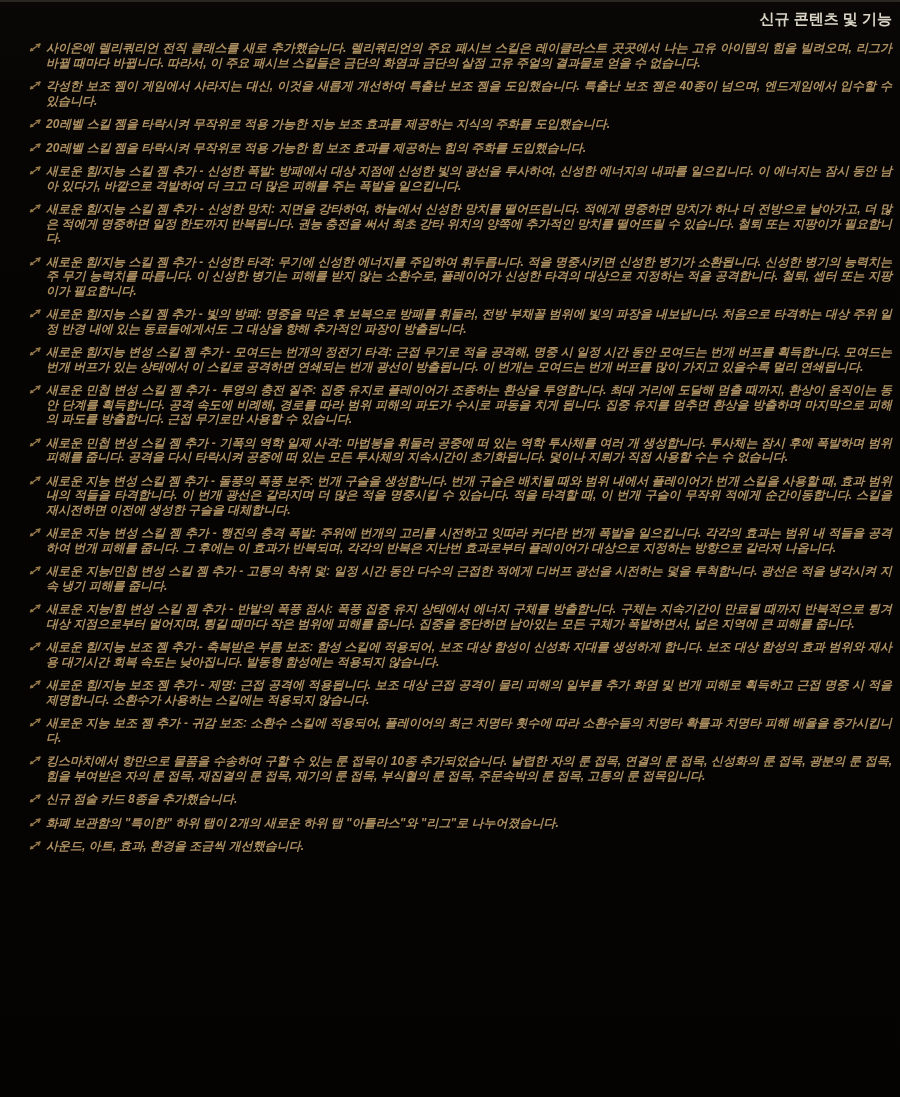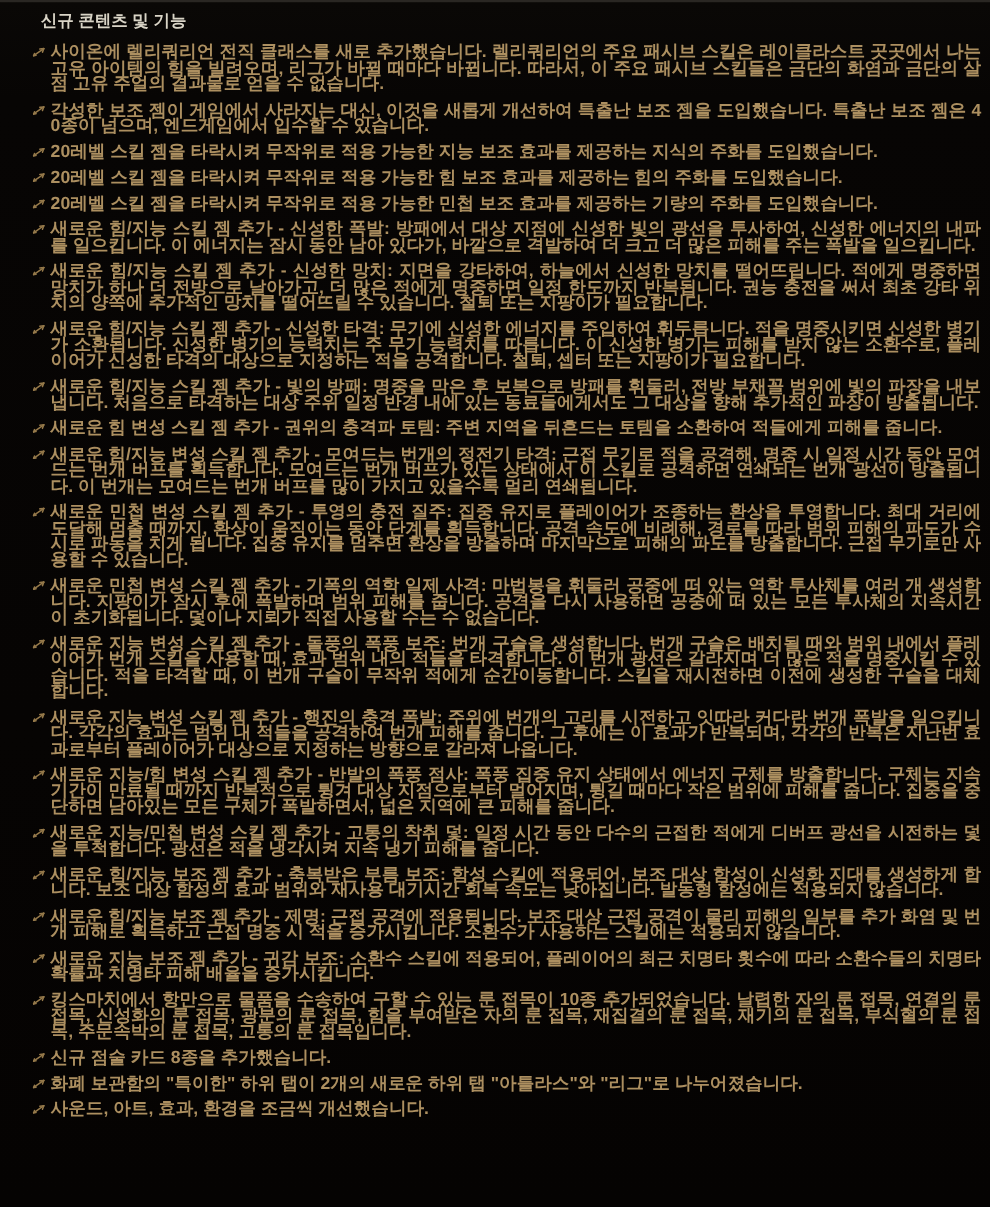--- a/index.html
+++ b/index.html
@@ -28,6 +28,7 @@
     color: #d9d4c6;
     margin: 2px 0 12px 9px;
     letter-spacing: 0;
+    text-align: right;
   }
   ul.notes {
     list-style: none;

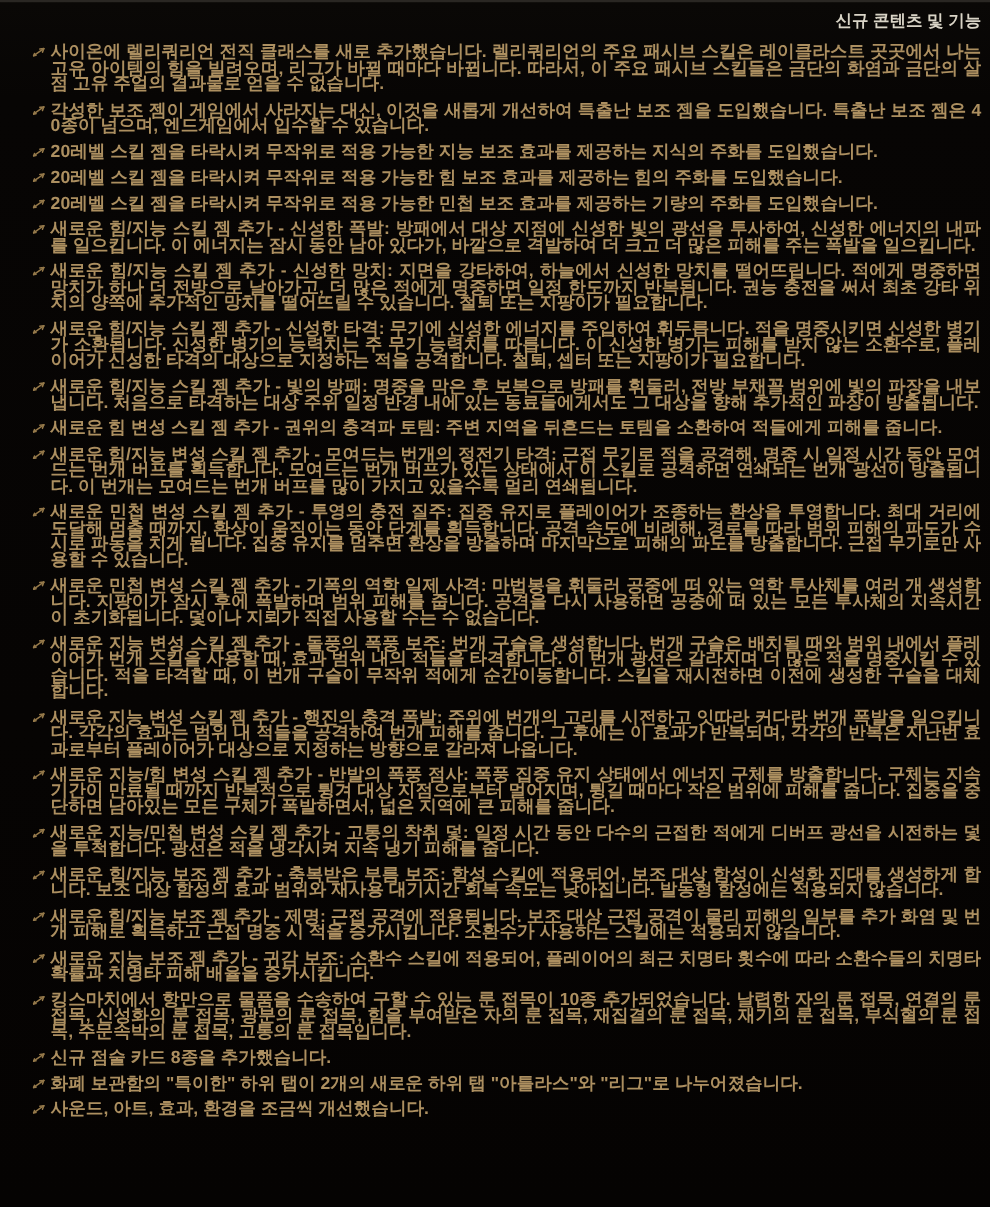--- a/index.html
+++ b/index.html
@@ -39,12 +39,13 @@
     position: relative;
     padding-left: 18px;
     margin: 0 0 9px 0;
-    font-size: 16px;
+    font-size: 12px;
     font-weight: 700;
     line-height: 14.5px;
     color: #ac8f60;
     word-break: break-all;
     text-align: justify;
+    font-style: italic;
   }
   .bullet-icon {
     position: absolute;

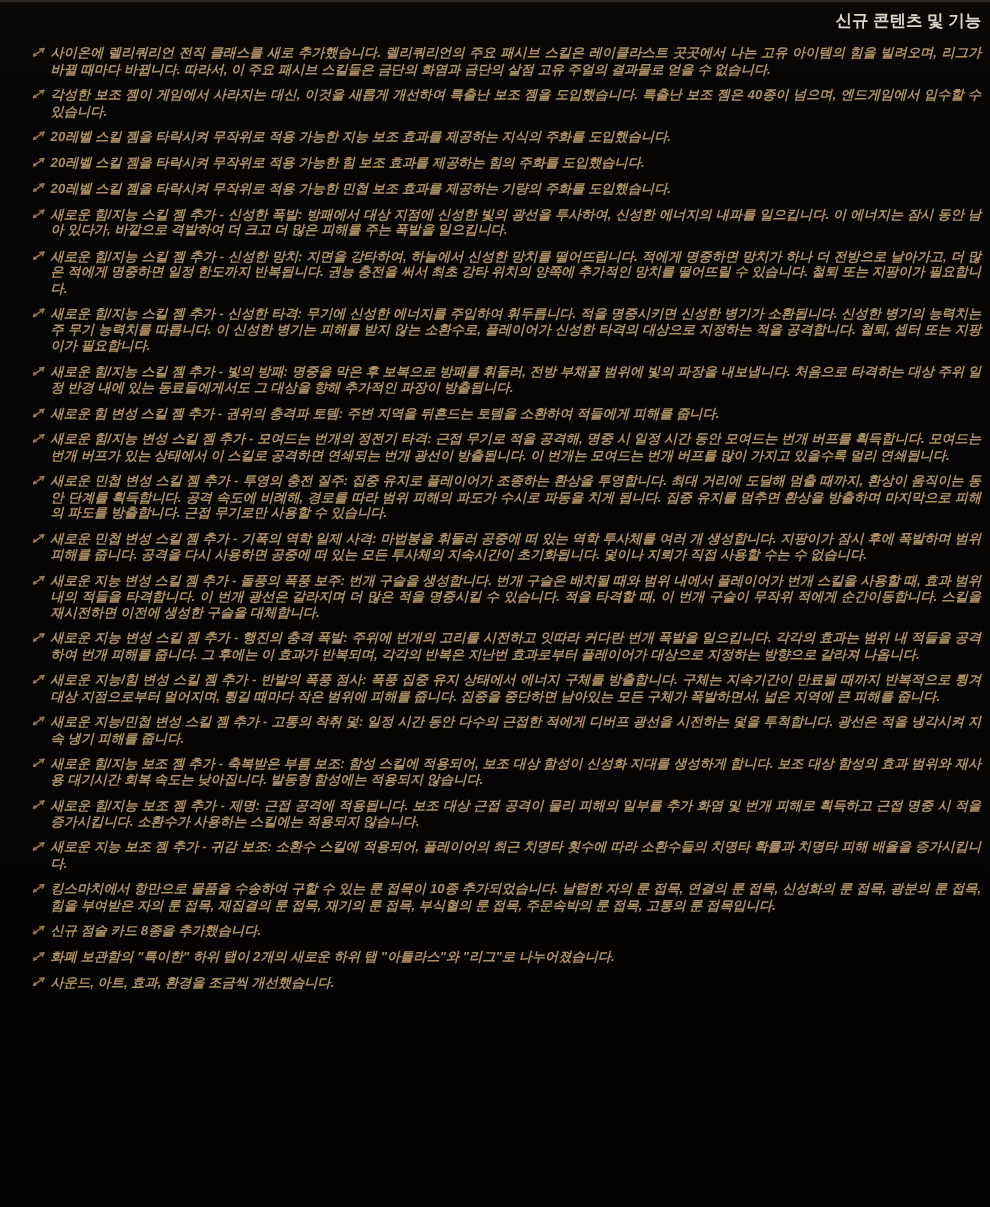--- a/index.html
+++ b/index.html
@@ -125,20 +125,6 @@
         <span class="note-text">20레벨 스킬 젬을 타락시켜 무작위로 적용 가능한 힘 보조 효과를 제공하는 힘의 주화를 도입했습니다.</span>
       </li>
 
-      <li>
-        <span class="bullet-icon">
-          <svg width="12" height="10" viewBox="0 0 12 10" xmlns="http://www.w3.org/2000/svg">
-            <g stroke="#95794a" stroke-width="1.4" stroke-linecap="round" fill="none">
-              <path d="M10.8 1.2 L1.6 7.6"></path>
-              <path d="M10.8 1.2 L7.2 1.6"></path>
-              <path d="M10.8 1.2 L9.6 4.4"></path>
-              <path d="M1.6 7.6 L3.8 7.3"></path>
-              <path d="M1.6 7.6 L2.4 5.6"></path>
-            </g>
-          </svg>
-        </span>
-        <span class="note-text">20레벨 스킬 젬을 타락시켜 무작위로 적용 가능한 민첩 보조 효과를 제공하는 기량의 주화를 도입했습니다.</span>
-      </li>
 
       <li>
         <span class="bullet-icon">

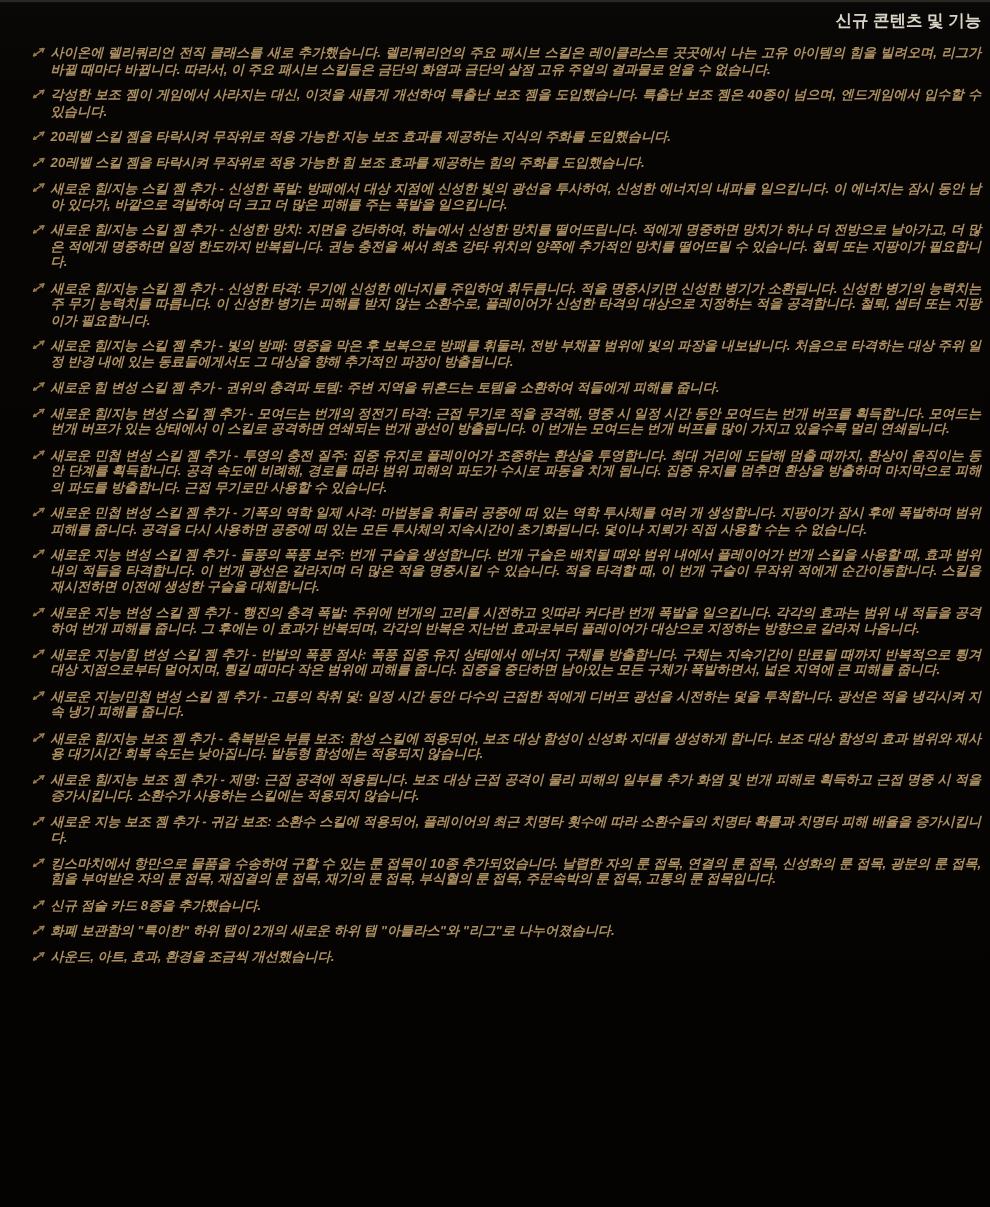--- a/index.html
+++ b/index.html
@@ -186,20 +186,6 @@
         <span class="note-text">새로운 힘/지능 스킬 젬 추가 - 빛의 방패: 명중을 막은 후 보복으로 방패를 휘둘러, 전방 부채꼴 범위에 빛의 파장을 내보냅니다. 처음으로 타격하는 대상 주위 일정 반경 내에 있는 동료들에게서도 그 대상을 향해 추가적인 파장이 방출됩니다.</span>
       </li>
 
-      <li>
-        <span class="bullet-icon">
-          <svg width="12" height="10" viewBox="0 0 12 10" xmlns="http://www.w3.org/2000/svg">
-            <g stroke="#95794a" stroke-width="1.4" stroke-linecap="round" fill="none">
-              <path d="M10.8 1.2 L1.6 7.6"></path>
-              <path d="M10.8 1.2 L7.2 1.6"></path>
-              <path d="M10.8 1.2 L9.6 4.4"></path>
-              <path d="M1.6 7.6 L3.8 7.3"></path>
-              <path d="M1.6 7.6 L2.4 5.6"></path>
-            </g>
-          </svg>
-        </span>
-        <span class="note-text">새로운 힘 변성 스킬 젬 추가 - 권위의 충격파 토템: 주변 지역을 뒤흔드는 토템을 소환하여 적들에게 피해를 줍니다.</span>
-      </li>
 
       <li>
         <span class="bullet-icon">

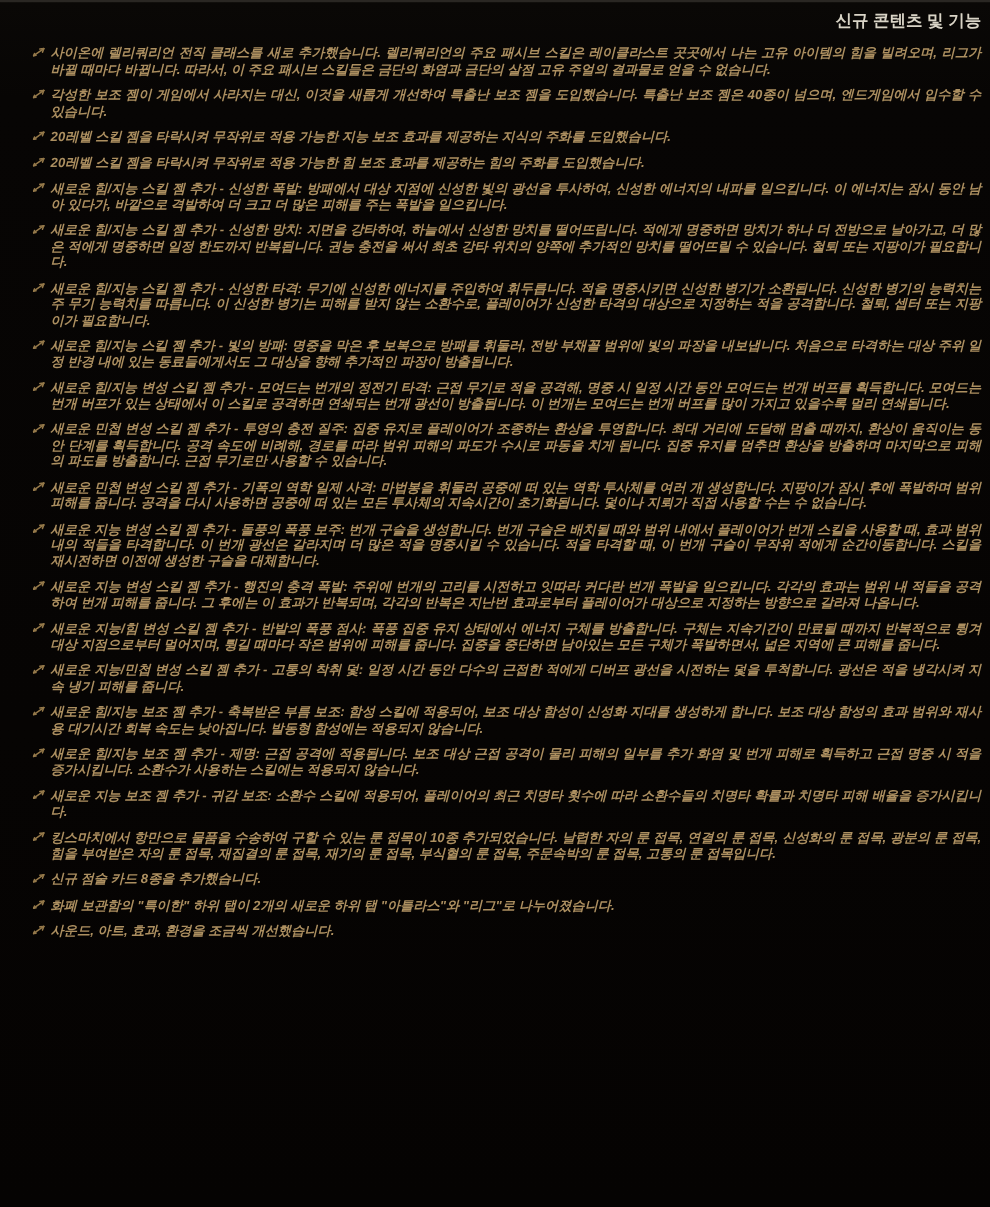--- a/index.html
+++ b/index.html
@@ -230,7 +230,7 @@
             </g>
           </svg>
         </span>
-        <span class="note-text">새로운 민첩 변성 스킬 젬 추가 - 기폭의 역학 일제 사격: 마법봉을 휘둘러 공중에 떠 있는 역학 투사체를 여러 개 생성합니다. 지팡이가 잠시 후에 폭발하며 범위 피해를 줍니다. 공격을 다시 사용하면 공중에 떠 있는 모든 투사체의 지속시간이 초기화됩니다. 덫이나 지뢰가 직접 사용할 수는 수 없습니다.</span>
+        <span class="note-text">새로운 민첩 변성 스킬 젬 추가 - 기폭의 역학 일제 사격: 마법봉을 휘둘러 공중에 떠 있는 역학 투사체를 여러 개 생성합니다. 투사체는 잠시 후에 폭발하며 범위 피해를 줍니다. 공격을 다시 타락시켜 공중에 떠 있는 모든 투사체의 지속시간이 초기화됩니다. 덫이나 지뢰가 직접 사용할 수는 수 없습니다.</span>
       </li>
 
       <li>

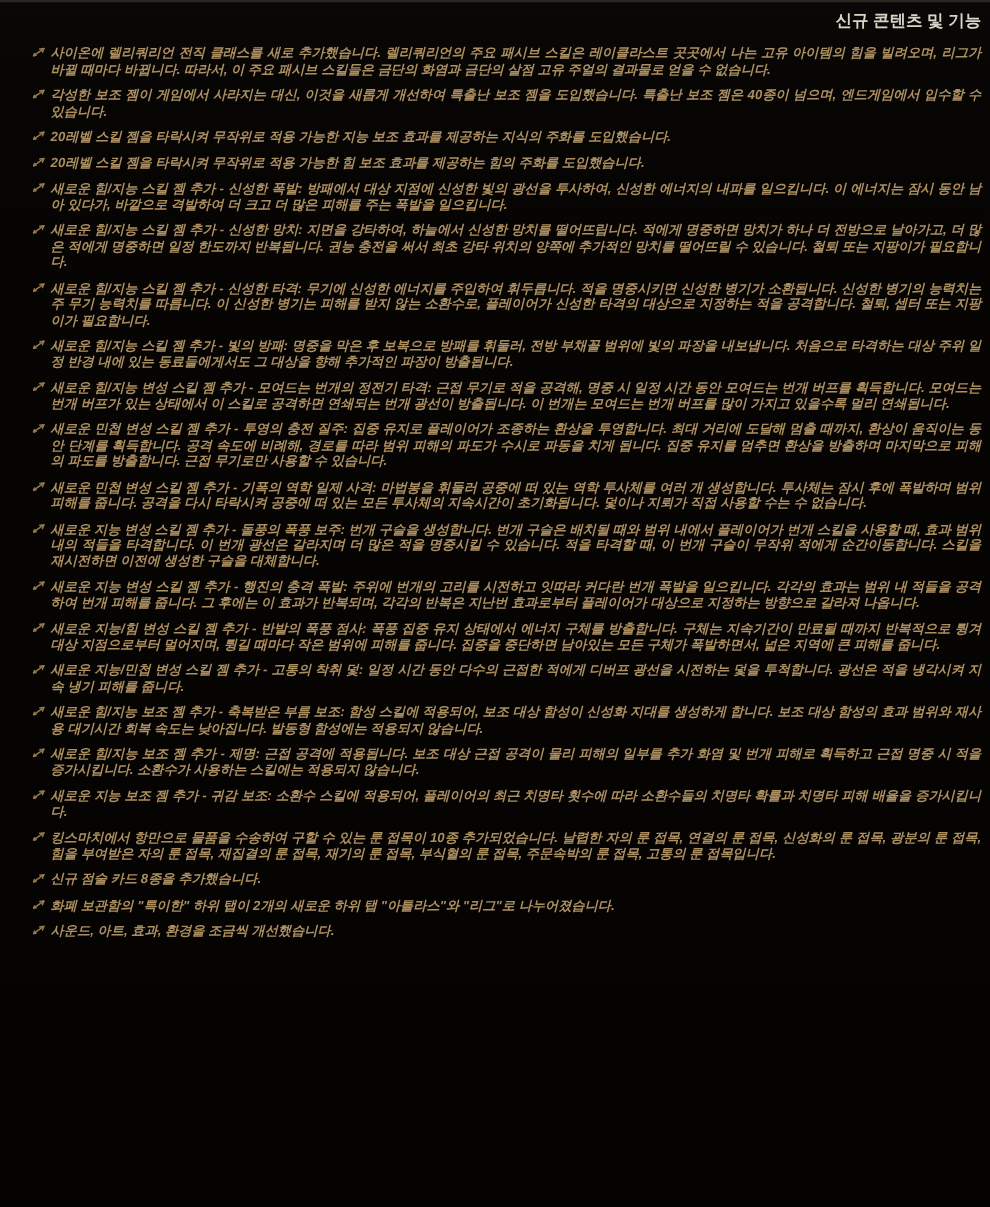--- a/index.html
+++ b/index.html
@@ -275,22 +275,22 @@
             </g>
           </svg>
         </span>
+        <span class="note-text">새로운 지능/민첩 변성 스킬 젬 추가 - 고통의 착취 덫: 일정 시간 동안 다수의 근접한 적에게 디버프 광선을 시전하는 덫을 투척합니다. 광선은 적을 냉각시켜 지속 냉기 피해를 줍니다.</span>
+      </li>
+
+      <li>
+        <span class="bullet-icon">
+          <svg width="12" height="10" viewBox="0 0 12 10" xmlns="http://www.w3.org/2000/svg">
+            <g stroke="#95794a" stroke-width="1.4" stroke-linecap="round" fill="none">
+              <path d="M10.8 1.2 L1.6 7.6"></path>
+              <path d="M10.8 1.2 L7.2 1.6"></path>
+              <path d="M10.8 1.2 L9.6 4.4"></path>
+              <path d="M1.6 7.6 L3.8 7.3"></path>
+              <path d="M1.6 7.6 L2.4 5.6"></path>
+            </g>
+          </svg>
+        </span>
         <span class="note-text">새로운 지능/힘 변성 스킬 젬 추가 - 반발의 폭풍 점사: 폭풍 집중 유지 상태에서 에너지 구체를 방출합니다. 구체는 지속기간이 만료될 때까지 반복적으로 튕겨 대상 지점으로부터 멀어지며, 튕길 때마다 작은 범위에 피해를 줍니다. 집중을 중단하면 남아있는 모든 구체가 폭발하면서, 넓은 지역에 큰 피해를 줍니다.</span>
-      </li>
-
-      <li>
-        <span class="bullet-icon">
-          <svg width="12" height="10" viewBox="0 0 12 10" xmlns="http://www.w3.org/2000/svg">
-            <g stroke="#95794a" stroke-width="1.4" stroke-linecap="round" fill="none">
-              <path d="M10.8 1.2 L1.6 7.6"></path>
-              <path d="M10.8 1.2 L7.2 1.6"></path>
-              <path d="M10.8 1.2 L9.6 4.4"></path>
-              <path d="M1.6 7.6 L3.8 7.3"></path>
-              <path d="M1.6 7.6 L2.4 5.6"></path>
-            </g>
-          </svg>
-        </span>
-        <span class="note-text">새로운 지능/민첩 변성 스킬 젬 추가 - 고통의 착취 덫: 일정 시간 동안 다수의 근접한 적에게 디버프 광선을 시전하는 덫을 투척합니다. 광선은 적을 냉각시켜 지속 냉기 피해를 줍니다.</span>
       </li>
 
       <li>

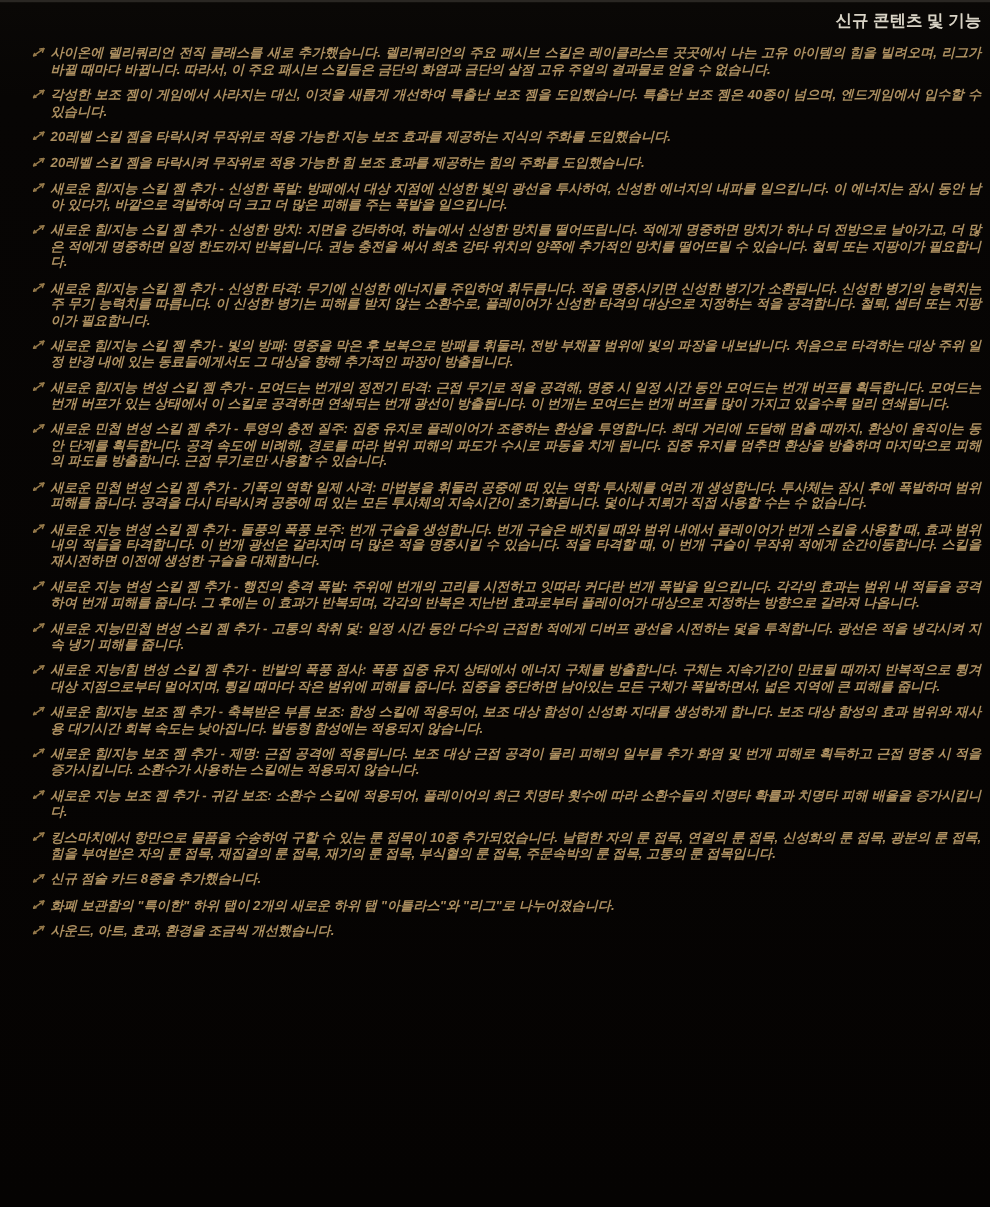--- a/index.html
+++ b/index.html
@@ -320,7 +320,7 @@
             </g>
           </svg>
         </span>
-        <span class="note-text">새로운 힘/지능 보조 젬 추가 - 제명: 근접 공격에 적용됩니다. 보조 대상 근접 공격이 물리 피해의 일부를 추가 화염 및 번개 피해로 획득하고 근접 명중 시 적을 증가시킵니다. 소환수가 사용하는 스킬에는 적용되지 않습니다.</span>
+        <span class="note-text">새로운 힘/지능 보조 젬 추가 - 제명: 근접 공격에 적용됩니다. 보조 대상 근접 공격이 물리 피해의 일부를 추가 화염 및 번개 피해로 획득하고 근접 명중 시 적을 제명합니다. 소환수가 사용하는 스킬에는 적용되지 않습니다.</span>
       </li>
 
       <li>

